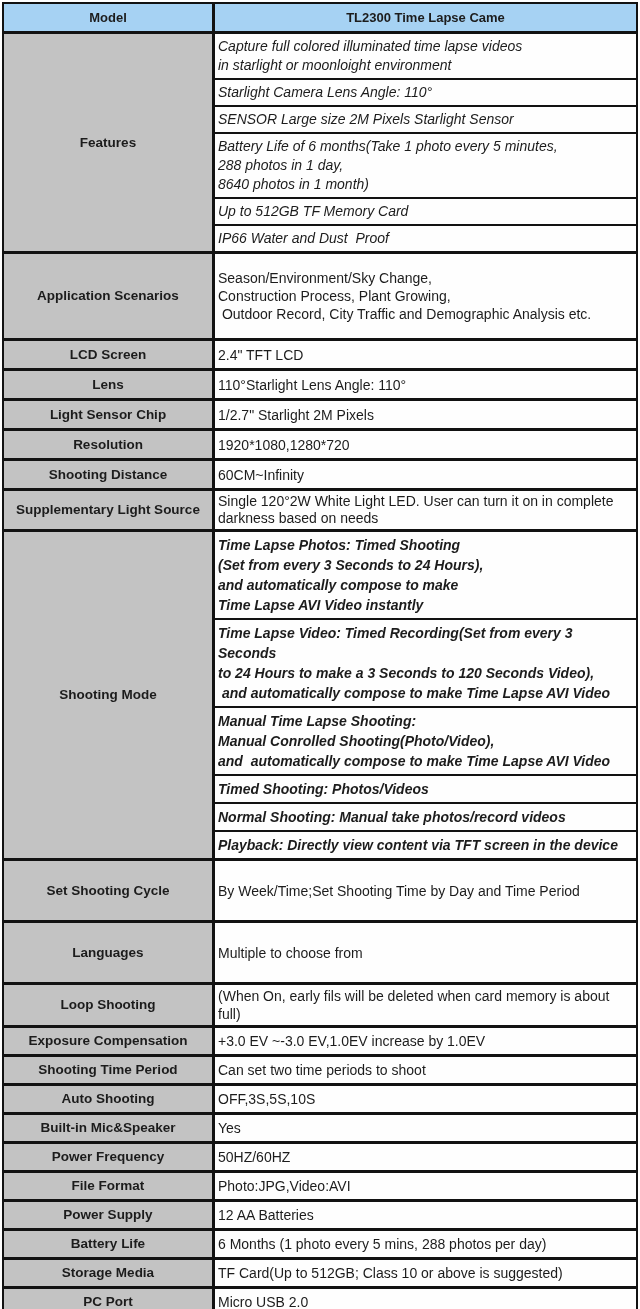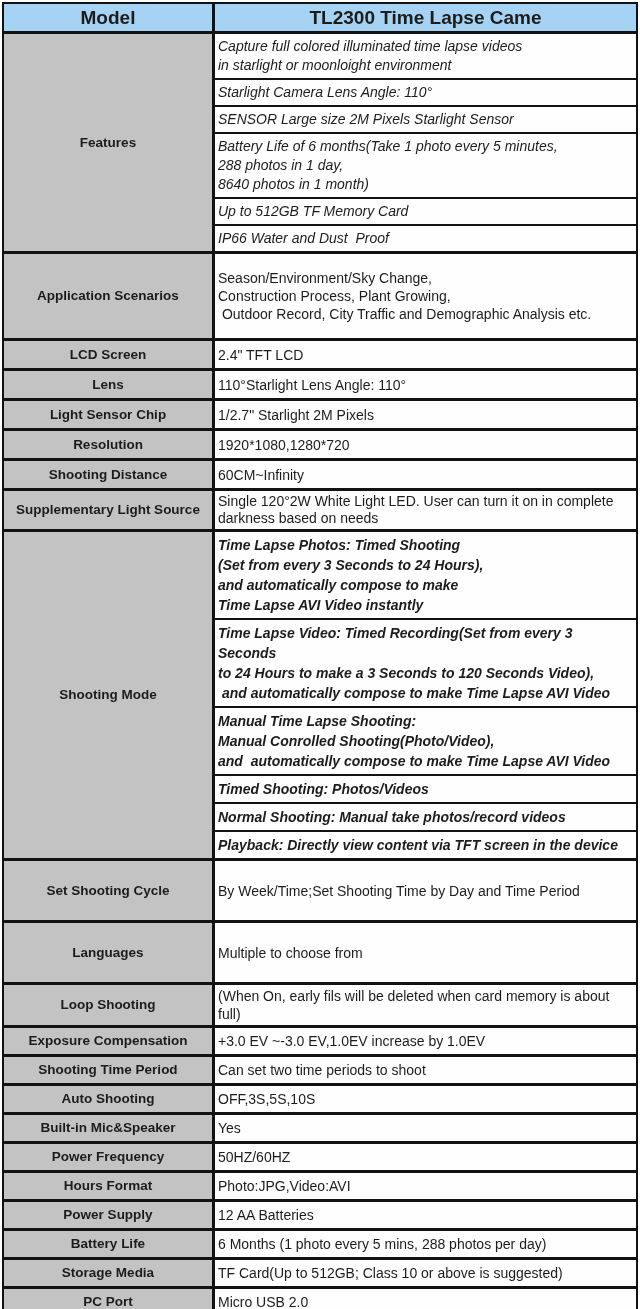--- a/index.html
+++ b/index.html
@@ -57,7 +57,7 @@
   .header-row .value{
     background:var(--header-bg);
     font-weight:bold;
-    font-size:19px;
+    font-size:13px;
     min-height:27px;
     justify-content:center;
     text-align:center;

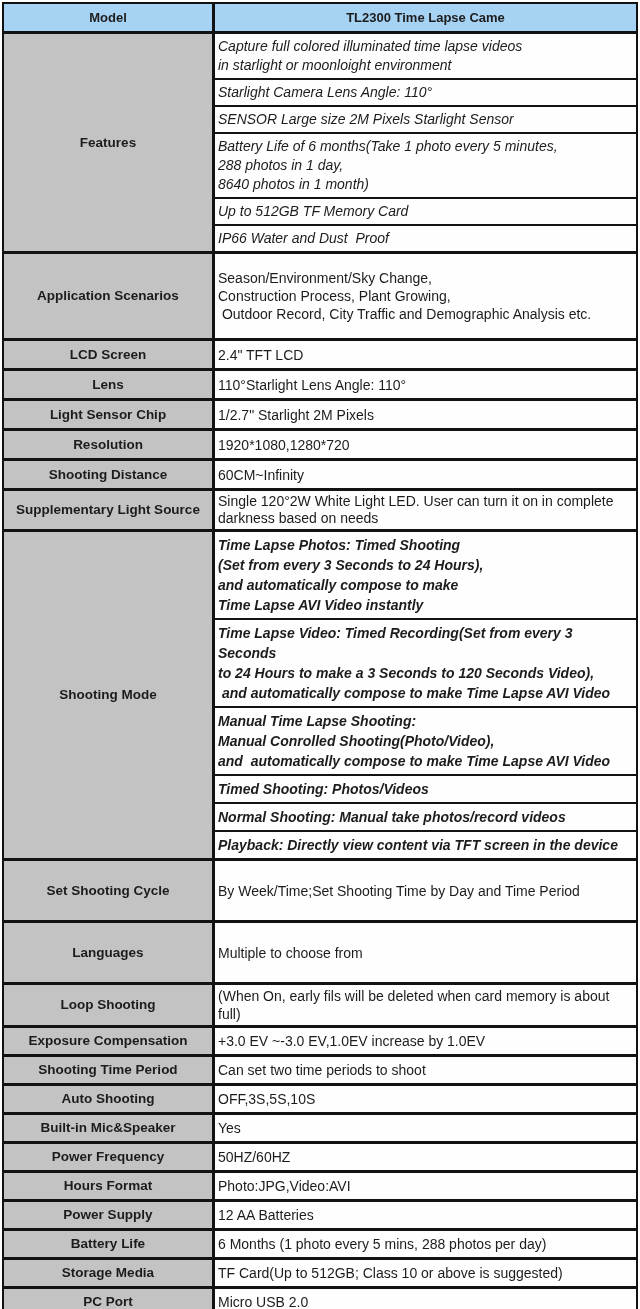--- a/index.html
+++ b/index.html
@@ -219,7 +219,7 @@
   </div>
 
   <div class="row">
-    <div class="cell label">Hours Format</div>
+    <div class="cell label">File Format</div>
     <div class="cell value h26">Photo:JPG,Video:AVI</div>
   </div>
 

